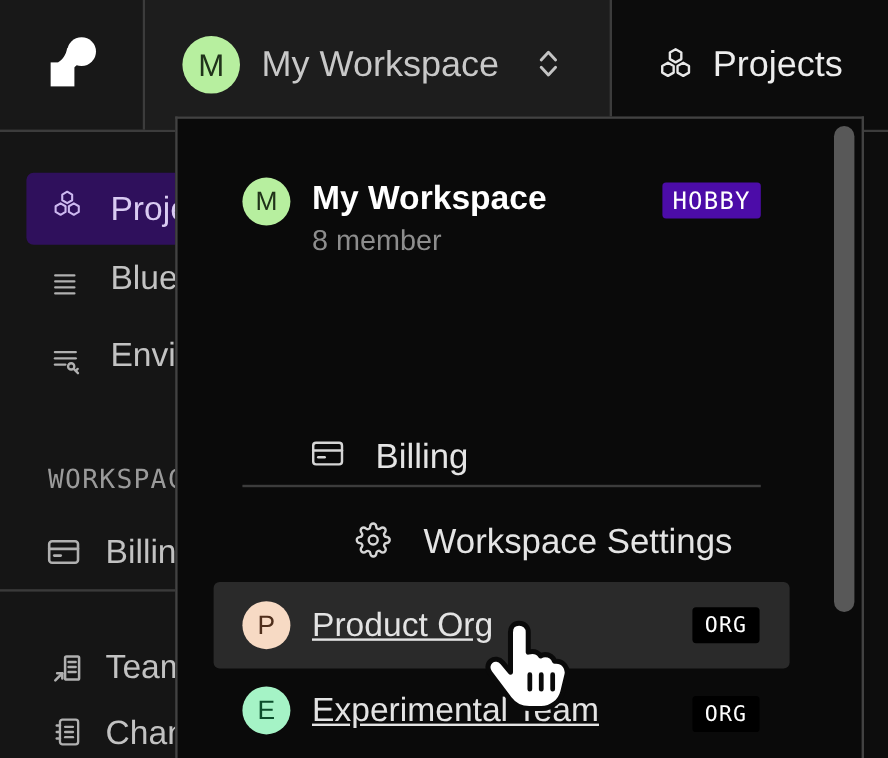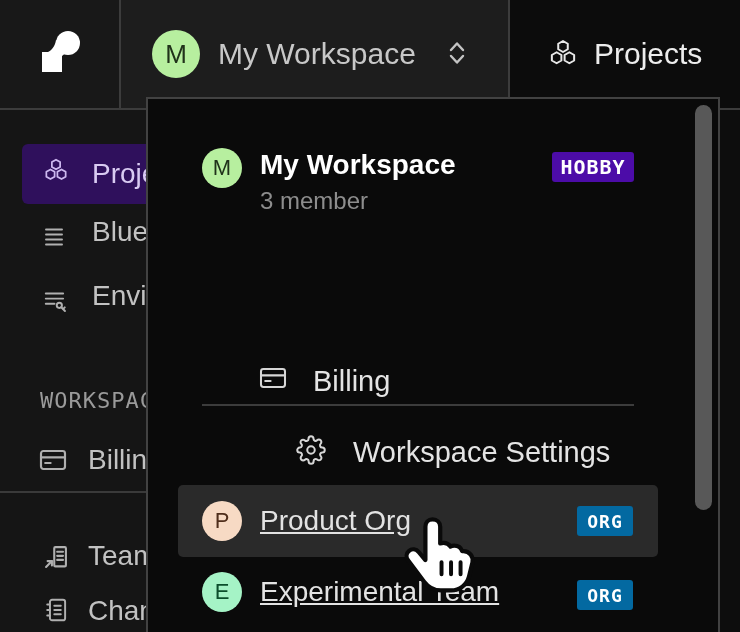--- a/index.html
+++ b/index.html
@@ -44,7 +44,7 @@
   .dd-title{position:absolute;left:112px;top:50px;font-size:28px;font-weight:700;color:#ffffff;white-space:nowrap;}
   .dd-members{position:absolute;left:112px;top:88px;font-size:24px;color:#8d8d8d;white-space:nowrap;}
   .badge{position:absolute;display:flex;align-items:center;justify-content:center;
-          font-family:"DejaVu Sans Mono",monospace;color:#fff;border-radius:3px;letter-spacing:1px;font-weight:bold;}
+          font-family:"DejaVu Sans Mono",monospace;color:#fff;border-radius:3px;letter-spacing:1px;}
   .badge-hobby{left:404px;top:53px;width:82px;height:30px;font-size:20px;background:#4c0ca8;}
   .dd-item{position:absolute;left:0;width:100%;height:60px;cursor:pointer;}
   .dd-item .mi-icon{position:absolute;left:110px;top:16px;}

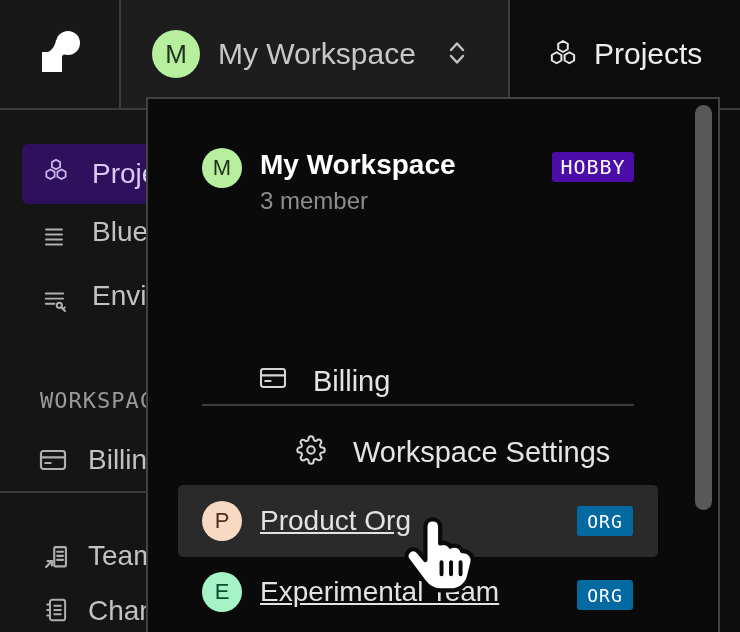--- a/index.html
+++ b/index.html
@@ -201,7 +201,7 @@
     <span class="dd-avatar av-m dd-header-avatar">M</span>
     <span class="dd-title">My Workspace</span>
     <span class="badge badge-hobby">HOBBY</span>
-    <span class="dd-members">3 member</span>
+    <span class="dd-members">8 member</span>
 
     <div class="dd-item dd-item-billing">
       <svg class="mi-icon" width="30" height="24" viewBox="0 0 24 20">

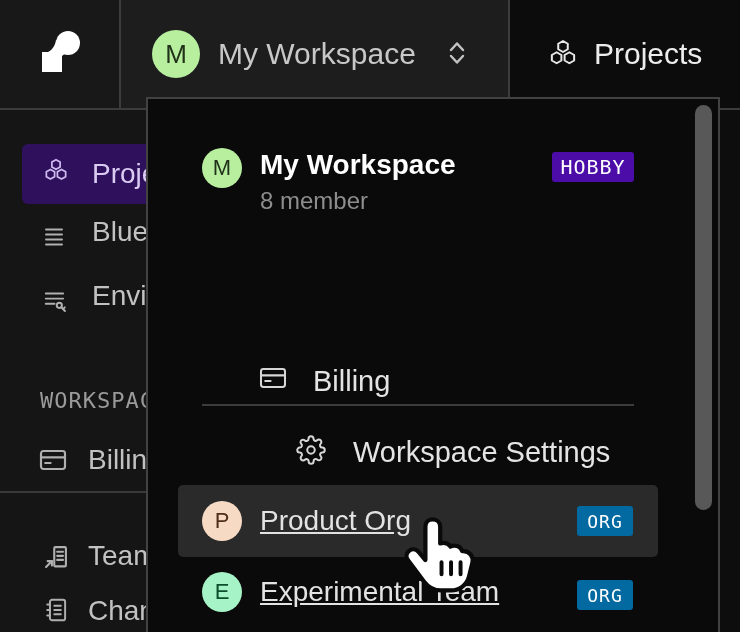--- a/index.html
+++ b/index.html
@@ -59,7 +59,7 @@
   .ws-row-exp{top:457px;}
   .ws-row .dd-avatar{left:24px;top:16px;}
   .ws-row .ws-name{position:absolute;left:82px;top:20px;font-size:28px;color:#e3e3e3;white-space:nowrap;text-decoration:underline;}
-  .badge-org{left:399px;top:21px;width:56px;height:30px;font-size:18px;background:#0369a1;}
+  .badge-org{left:399px;top:21px;width:56px;height:30px;font-size:18px;background:#000000;}
   .av-m{background:#b7ef9f;color:#20321a;}
   .av-p{background:#f7dac4;color:#4f2e1b;}
   .av-e{background:#a5f3c6;color:#0b4e2b;}

